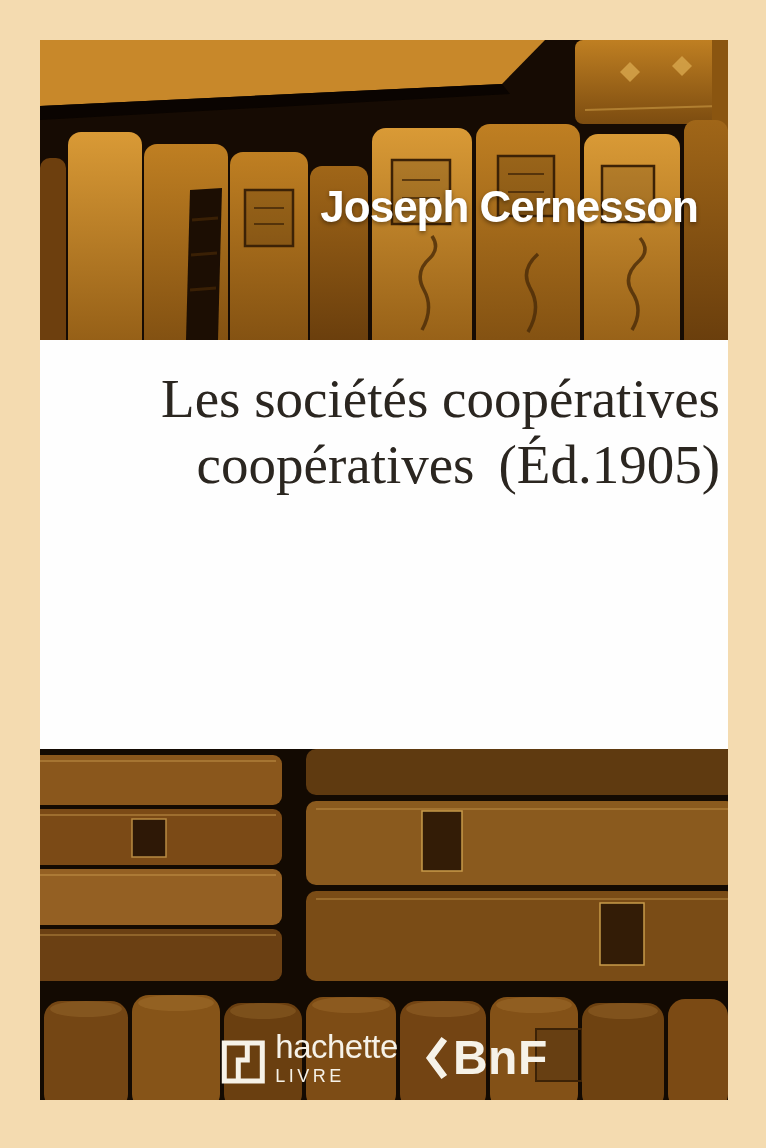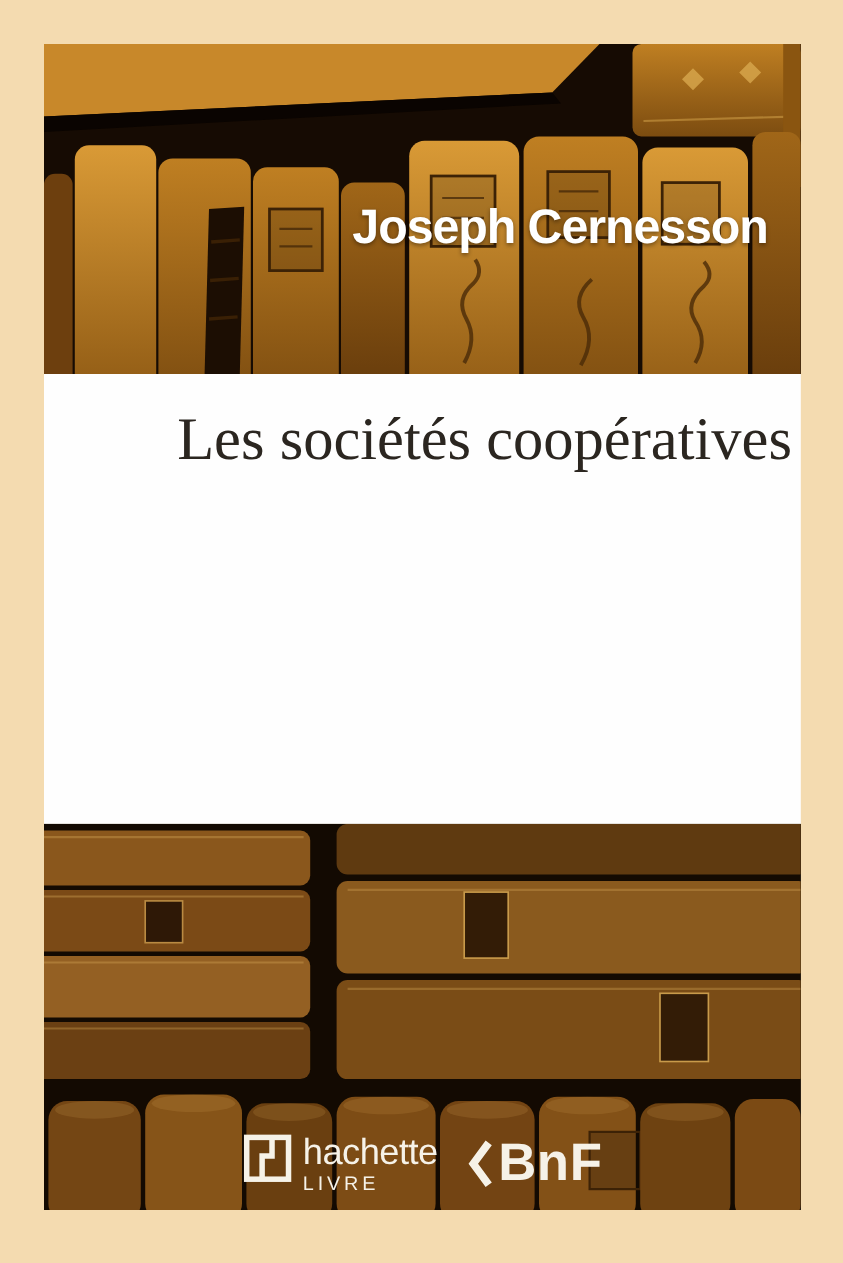--- a/index.html
+++ b/index.html
@@ -112,6 +112,9 @@
 
   <div class="title-band">
     <div class="t-line">Les sociétés coopératives</div>
+    <div class="t-line">
+      <span>coopératives</span><span class="edition">(Éd.1905)</span>
+    </div>
   </div>
 
   <div class="photo-bottom">

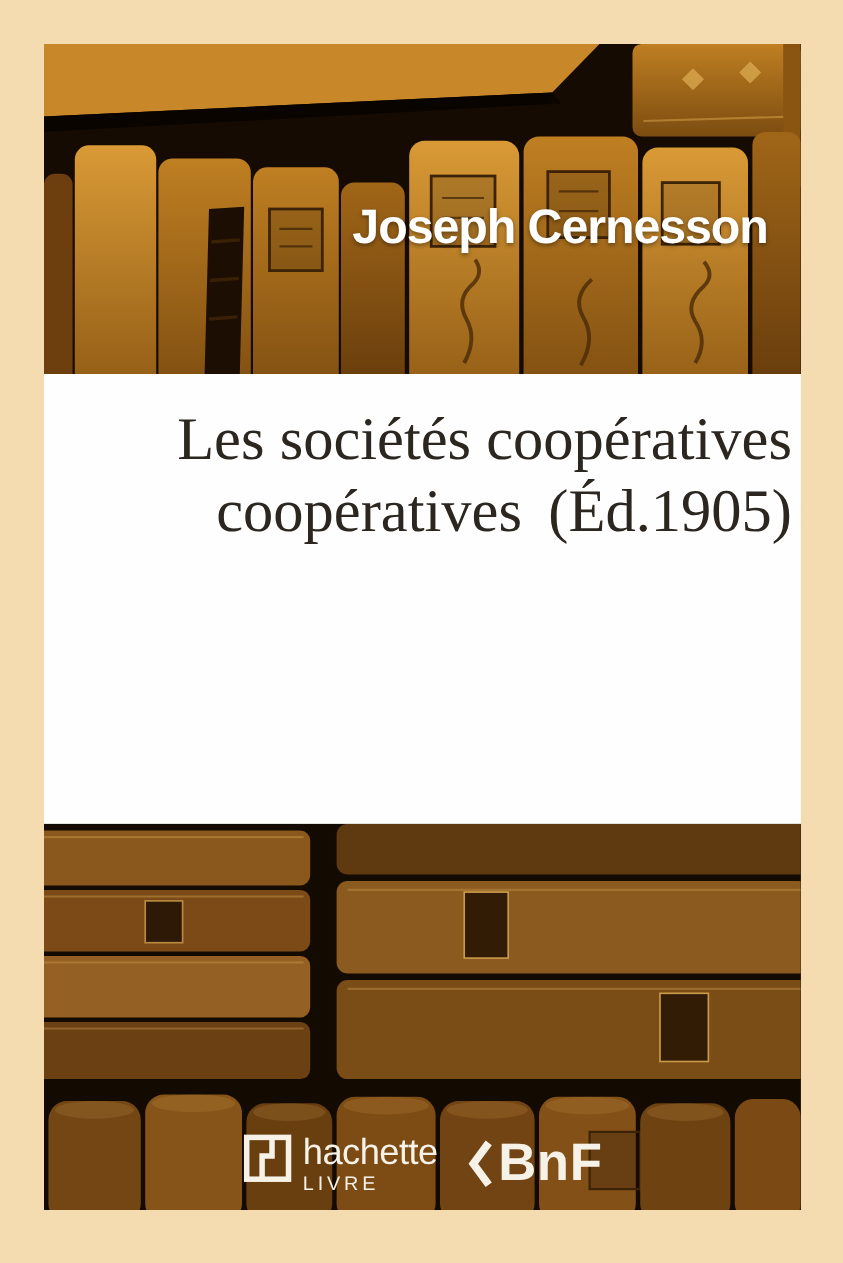--- a/index.html
+++ b/index.html
@@ -40,7 +40,7 @@
     display:flex;align-items:center;gap:24px;
     color:#f6f2e8;white-space:nowrap;
   }
-  .hachette{display:flex;align-items:flex-start;gap:9px}
+  .hachette{display:flex;align-items:flex-end;gap:9px}
   .h-mark{display:block}
   .h-text{display:flex;flex-direction:column;line-height:1;text-align:left}
   .h-name{font-size:33px;letter-spacing:-.5px}

